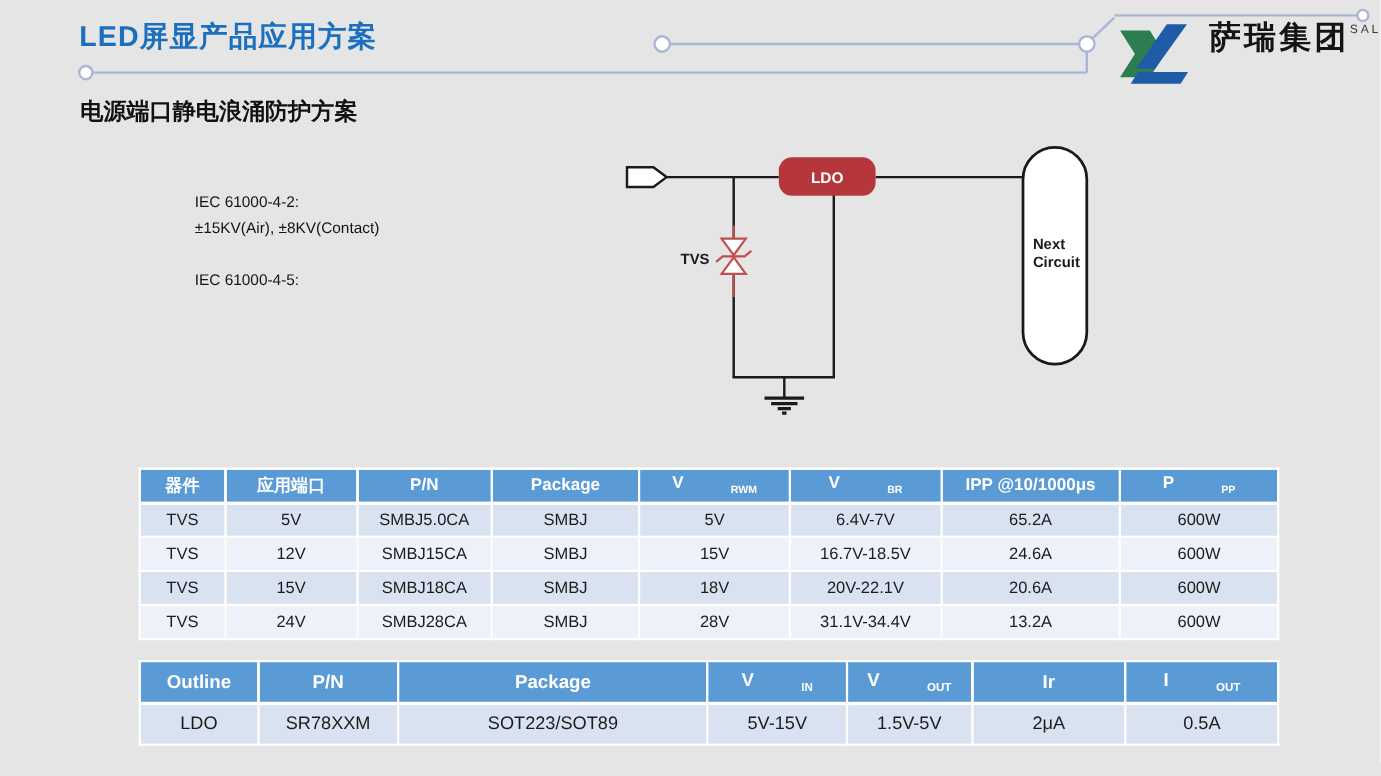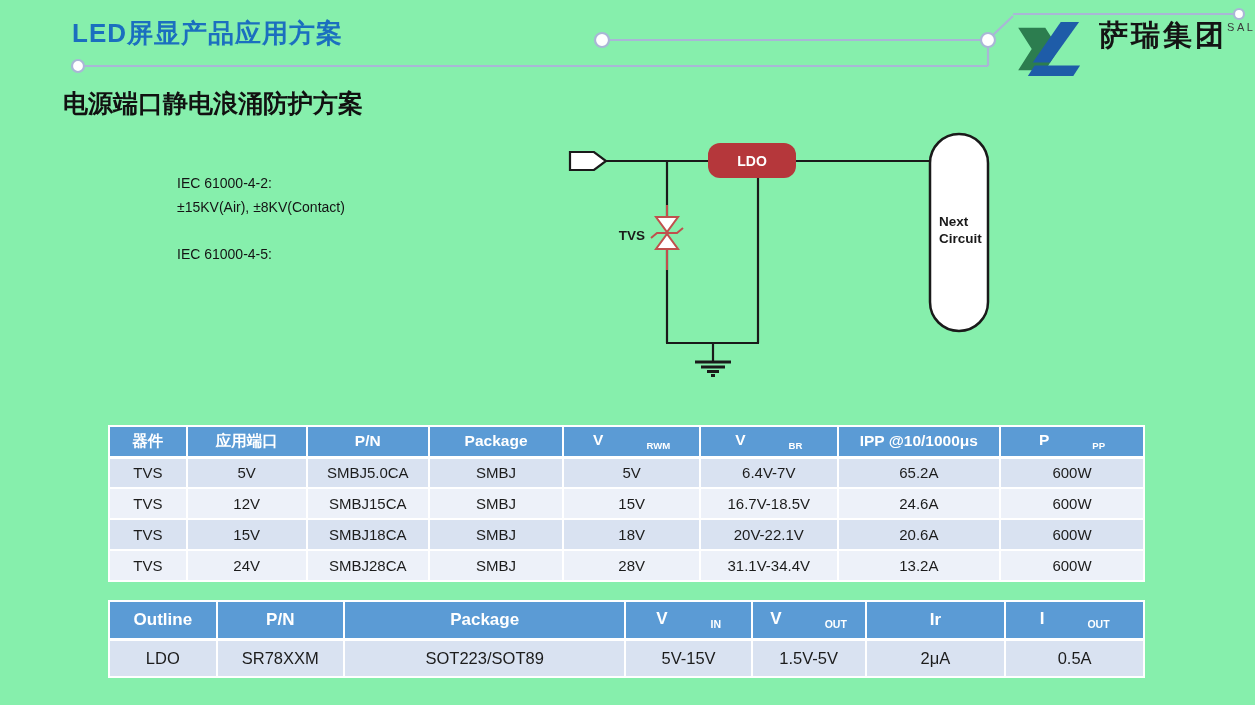--- a/index.html
+++ b/index.html
@@ -10,7 +10,7 @@
   *{box-sizing:border-box;margin:0;padding:0;}
   html,body{width:1255px;height:705px;background:#fff;overflow:hidden;}
   body{font-family:"Liberation Sans","DejaVu Sans",sans-serif;color:var(--ink);}
-  #slide{position:relative;width:1255px;height:705px;background:#86efac;}
+  #slide{position:relative;width:1255px;height:705px;background:#e5e5e5;}
 
   .slide-title{position:absolute;left:72px;top:16px;font-size:26px;font-weight:bold;color:var(--title-blue);letter-spacing:1px;}
   .section-title{position:absolute;left:63px;top:87px;font-size:25px;font-weight:bold;color:#111;}

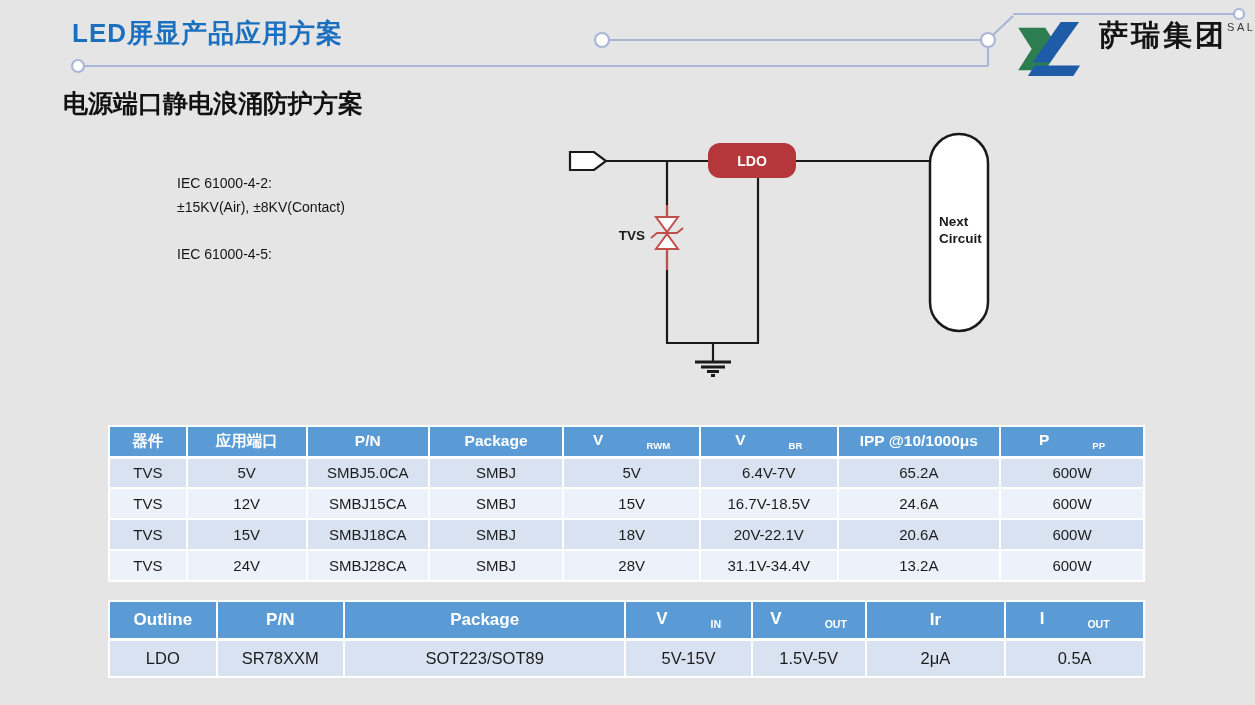--- a/index.html
+++ b/index.html
@@ -13,7 +13,7 @@
   #slide{position:relative;width:1255px;height:705px;background:#e5e5e5;}
 
   .slide-title{position:absolute;left:72px;top:16px;font-size:26px;font-weight:bold;color:var(--title-blue);letter-spacing:1px;}
-  .section-title{position:absolute;left:63px;top:87px;font-size:25px;font-weight:bold;color:#111;}
+  .section-title{position:absolute;left:73px;top:87px;font-size:21px;font-weight:bold;color:#111;}
 
   #trace-svg{position:absolute;left:0;top:0;width:1255px;height:100px;}
   #diagram-svg{position:absolute;left:550px;top:125px;width:460px;height:272px;}

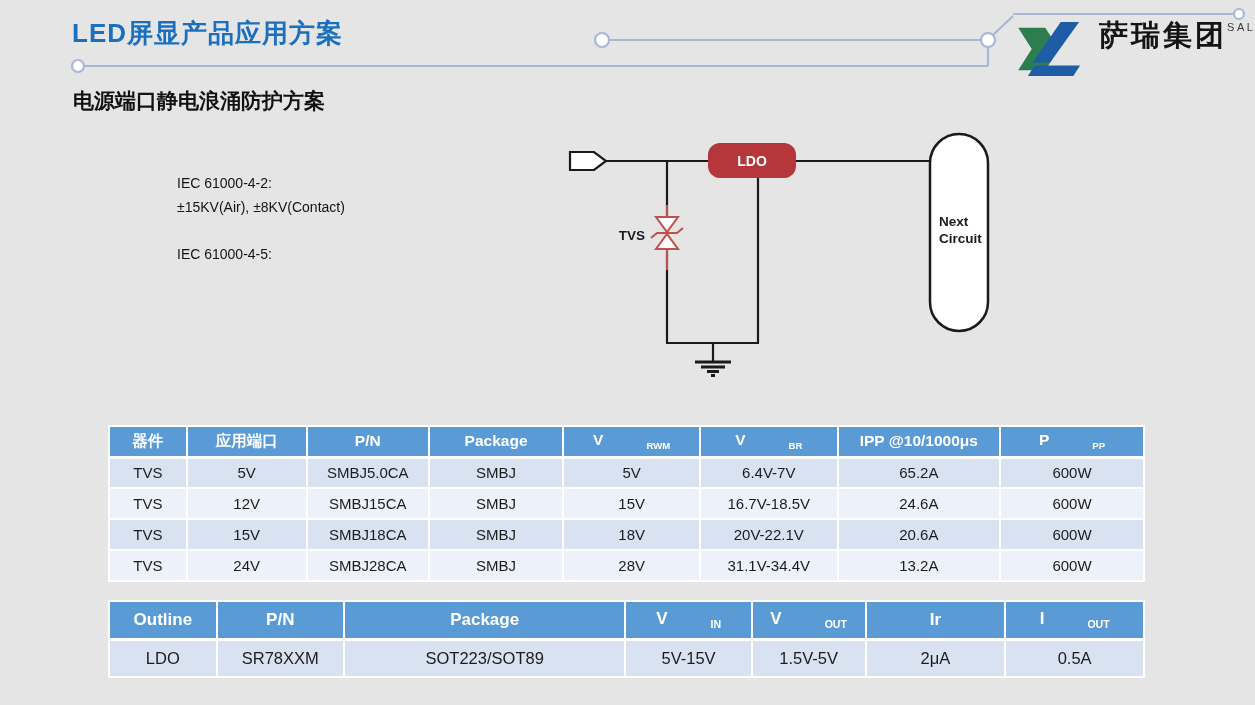--- a/index.html
+++ b/index.html
@@ -28,7 +28,7 @@
   .specs p{margin-bottom:23px;}
   .specs p:last-child{margin-bottom:0;}
 
-  table{border-collapse:collapse;table-layout:fixed;position:absolute;left:108px;width:1037px;}
+  table{border-collapse:collapse;table-layout:fixed;position:absolute;left:126px;width:1037px;}
   #tvs-table{top:425px;}
   #ldo-table{top:600px;}
   th,td{text-align:center;vertical-align:middle;border:2px solid #fff;overflow:hidden;white-space:nowrap;}

